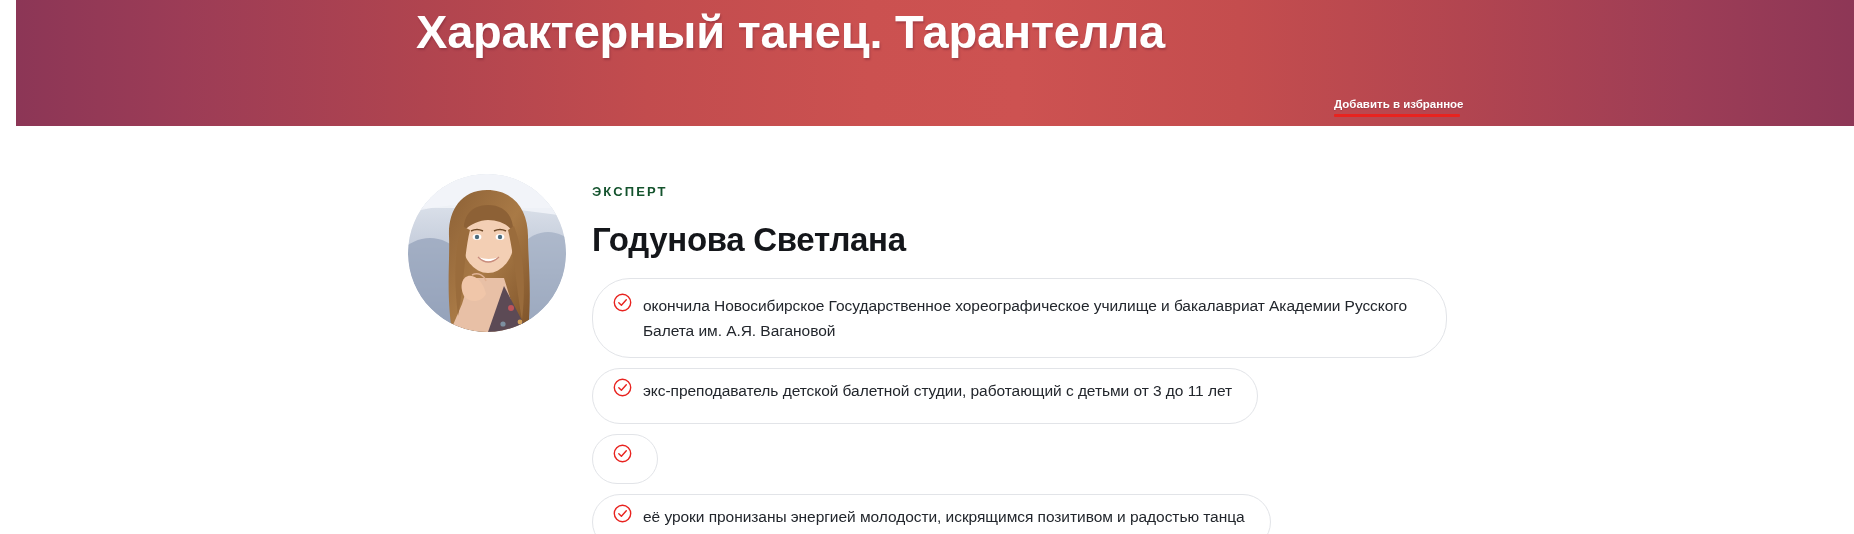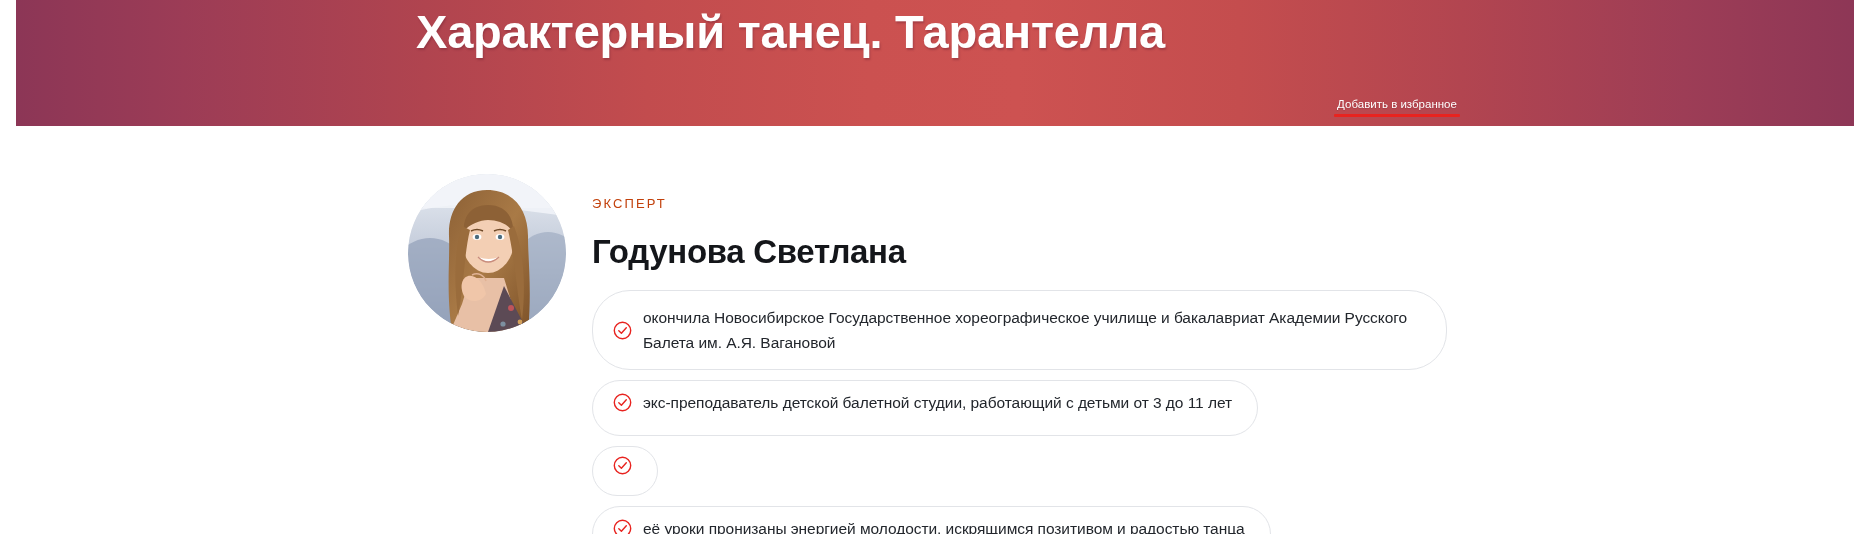--- a/index.html
+++ b/index.html
@@ -61,7 +61,7 @@
     display: block;
     font-size: 11.5px;
     line-height: 14px;
-    font-weight: normal;
+    font-weight: bold;
     color: #ffffff;
     text-decoration: none;
     white-space: nowrap;

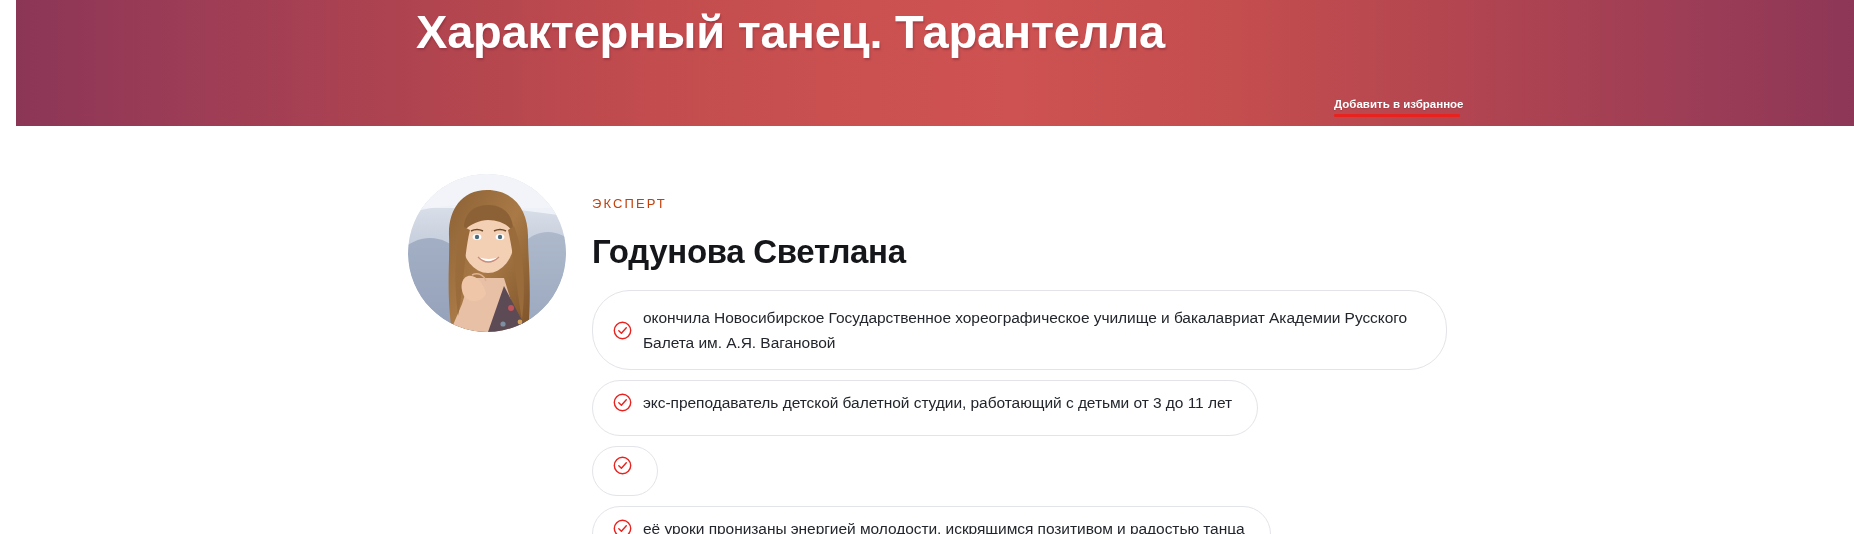--- a/index.html
+++ b/index.html
@@ -120,11 +120,10 @@
   .expert-kicker {
     font-size: 13px;
     line-height: 16px;
-    font-weight: normal;
+    font-weight: bold;
     letter-spacing: 2.1px;
-    color: #c2410c;
+    color: #14532d;
     text-transform: uppercase;
-    margin-top: 12px;
   }
 
   .expert-name {

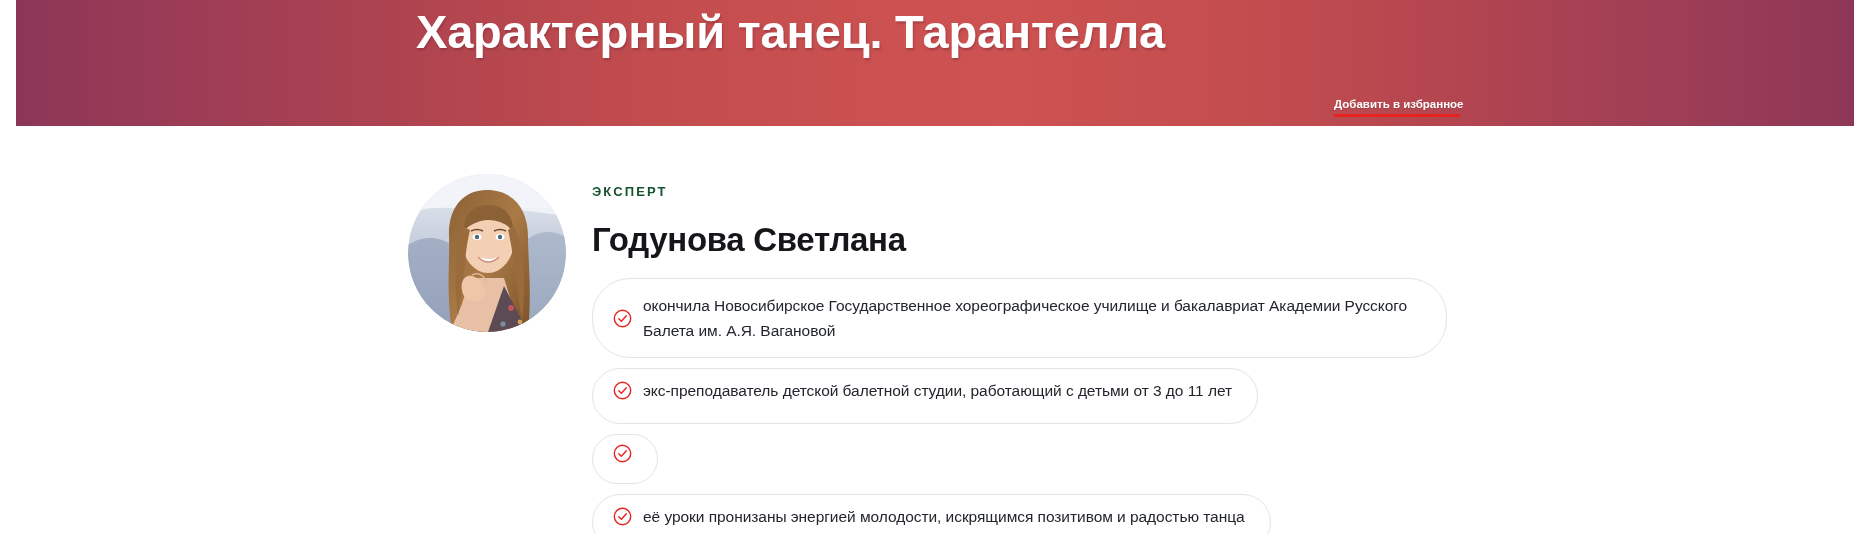--- a/index.html
+++ b/index.html
@@ -143,7 +143,6 @@
 
   .chip {
     display: inline-flex;
-    align-items: center;
     gap: 11px;
     border: 1px solid #e2e4e8;
     border-radius: 38px;

